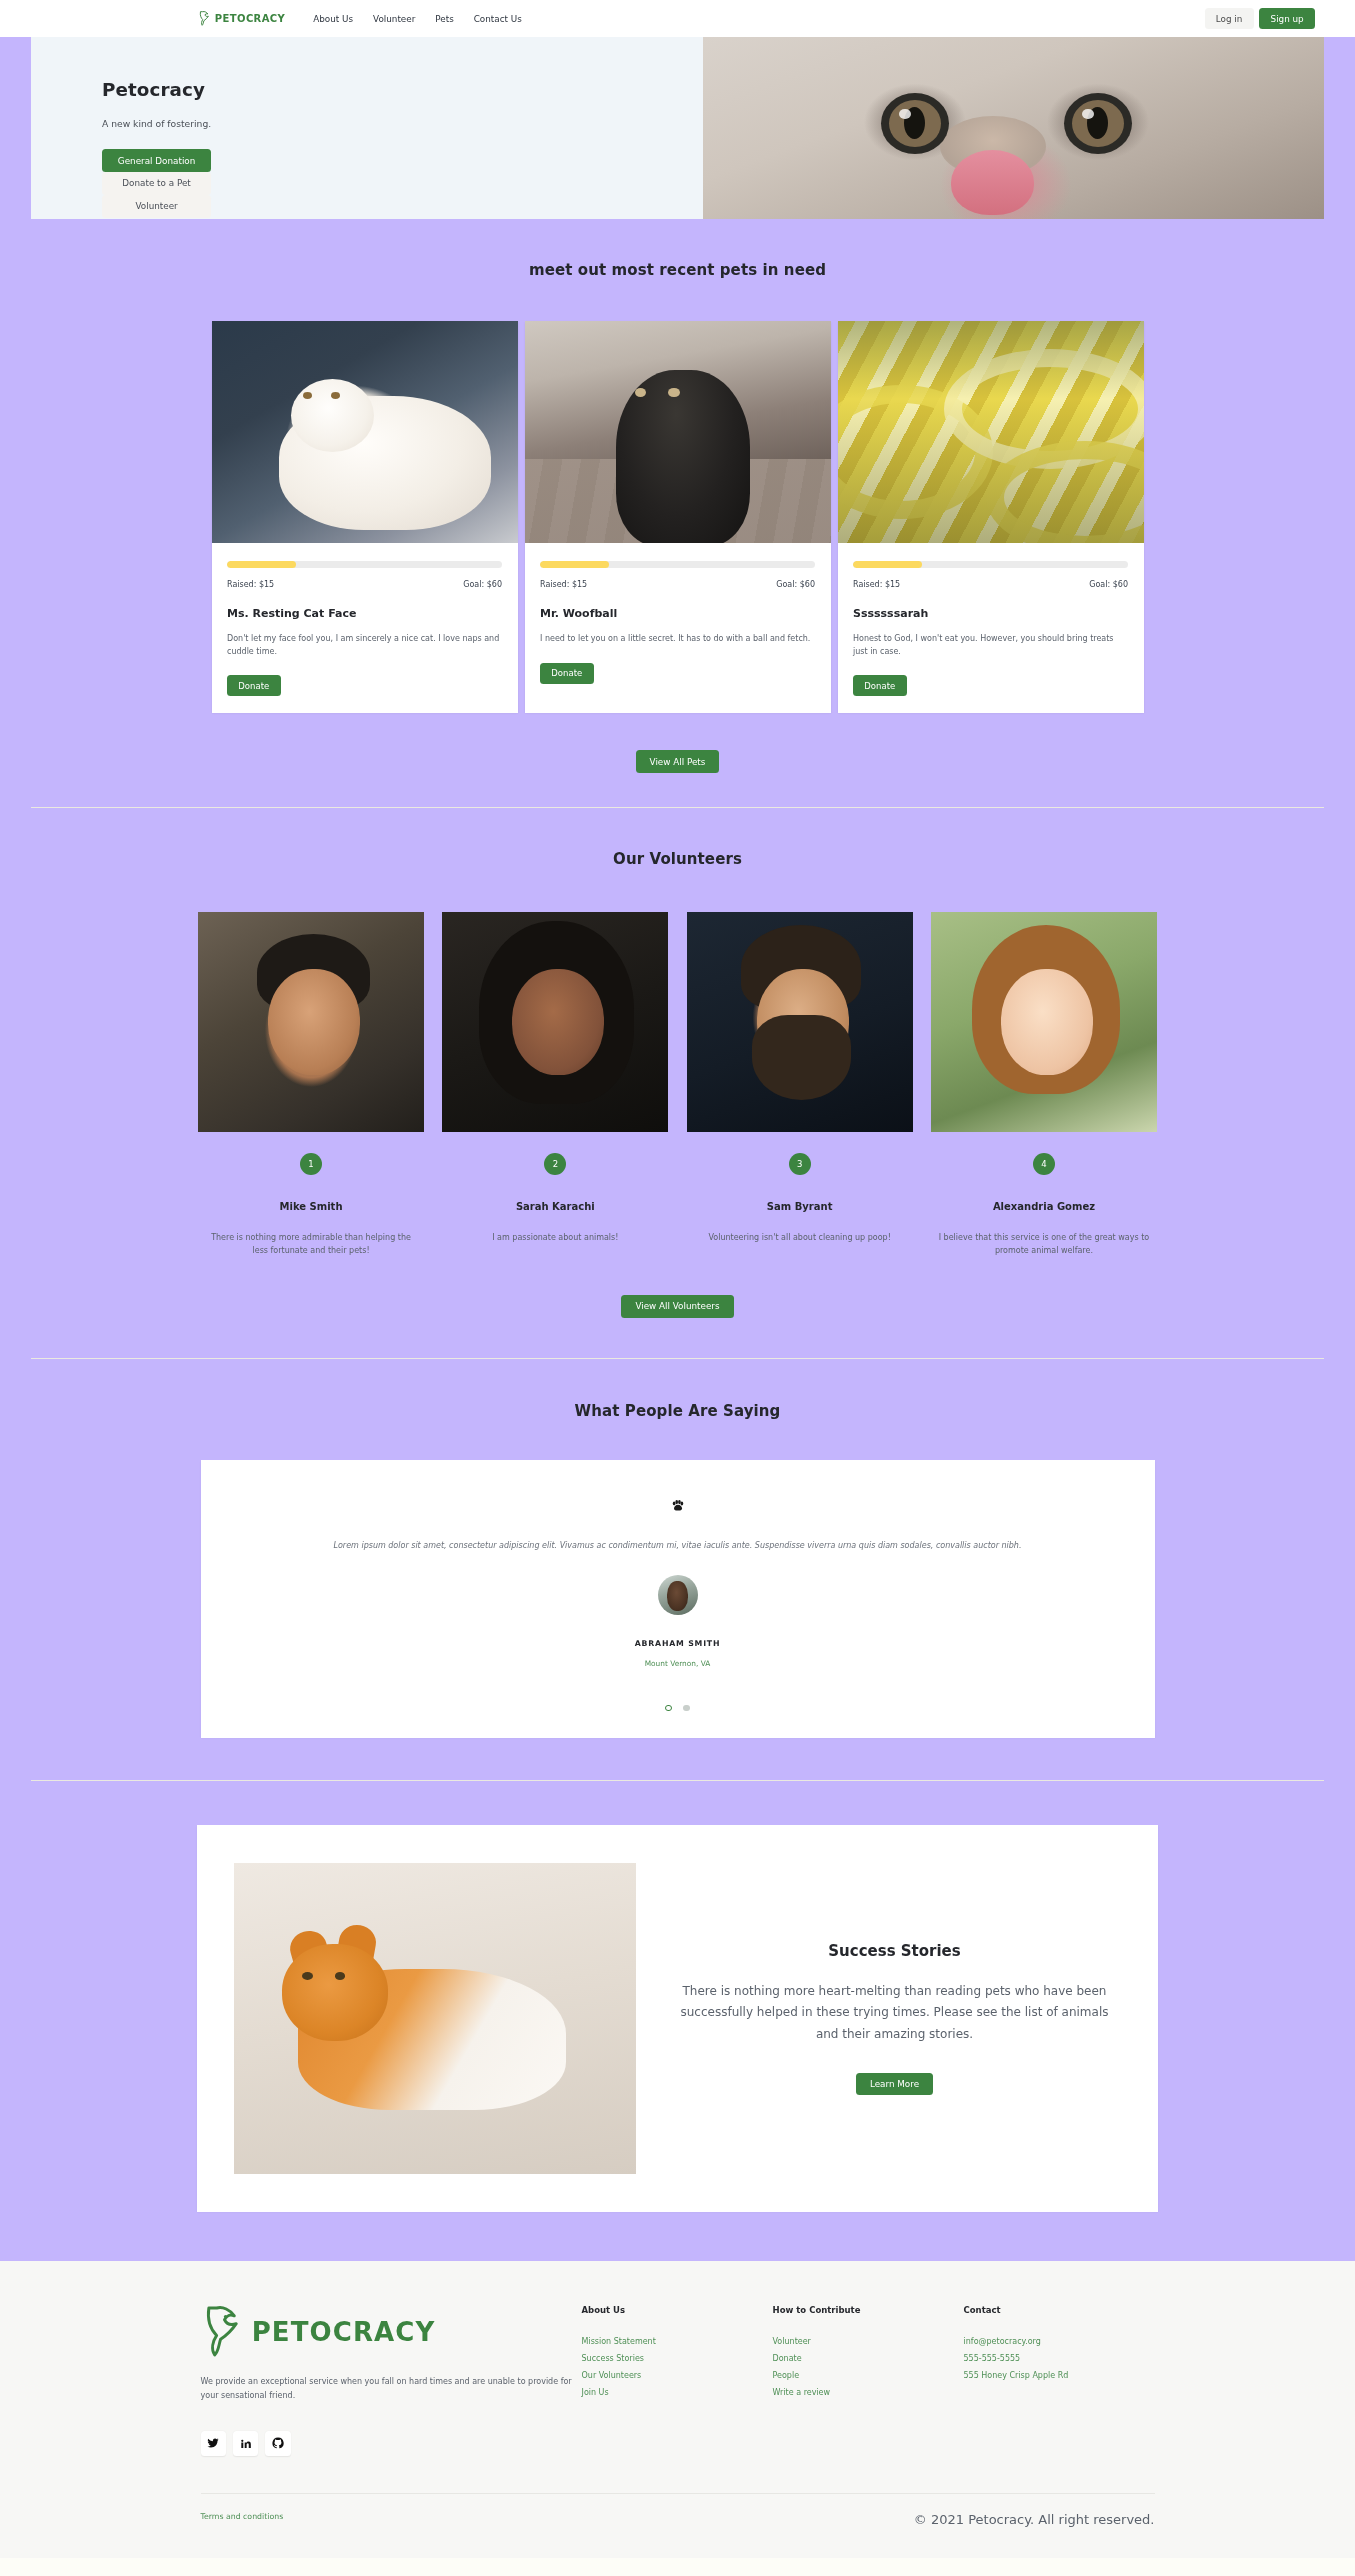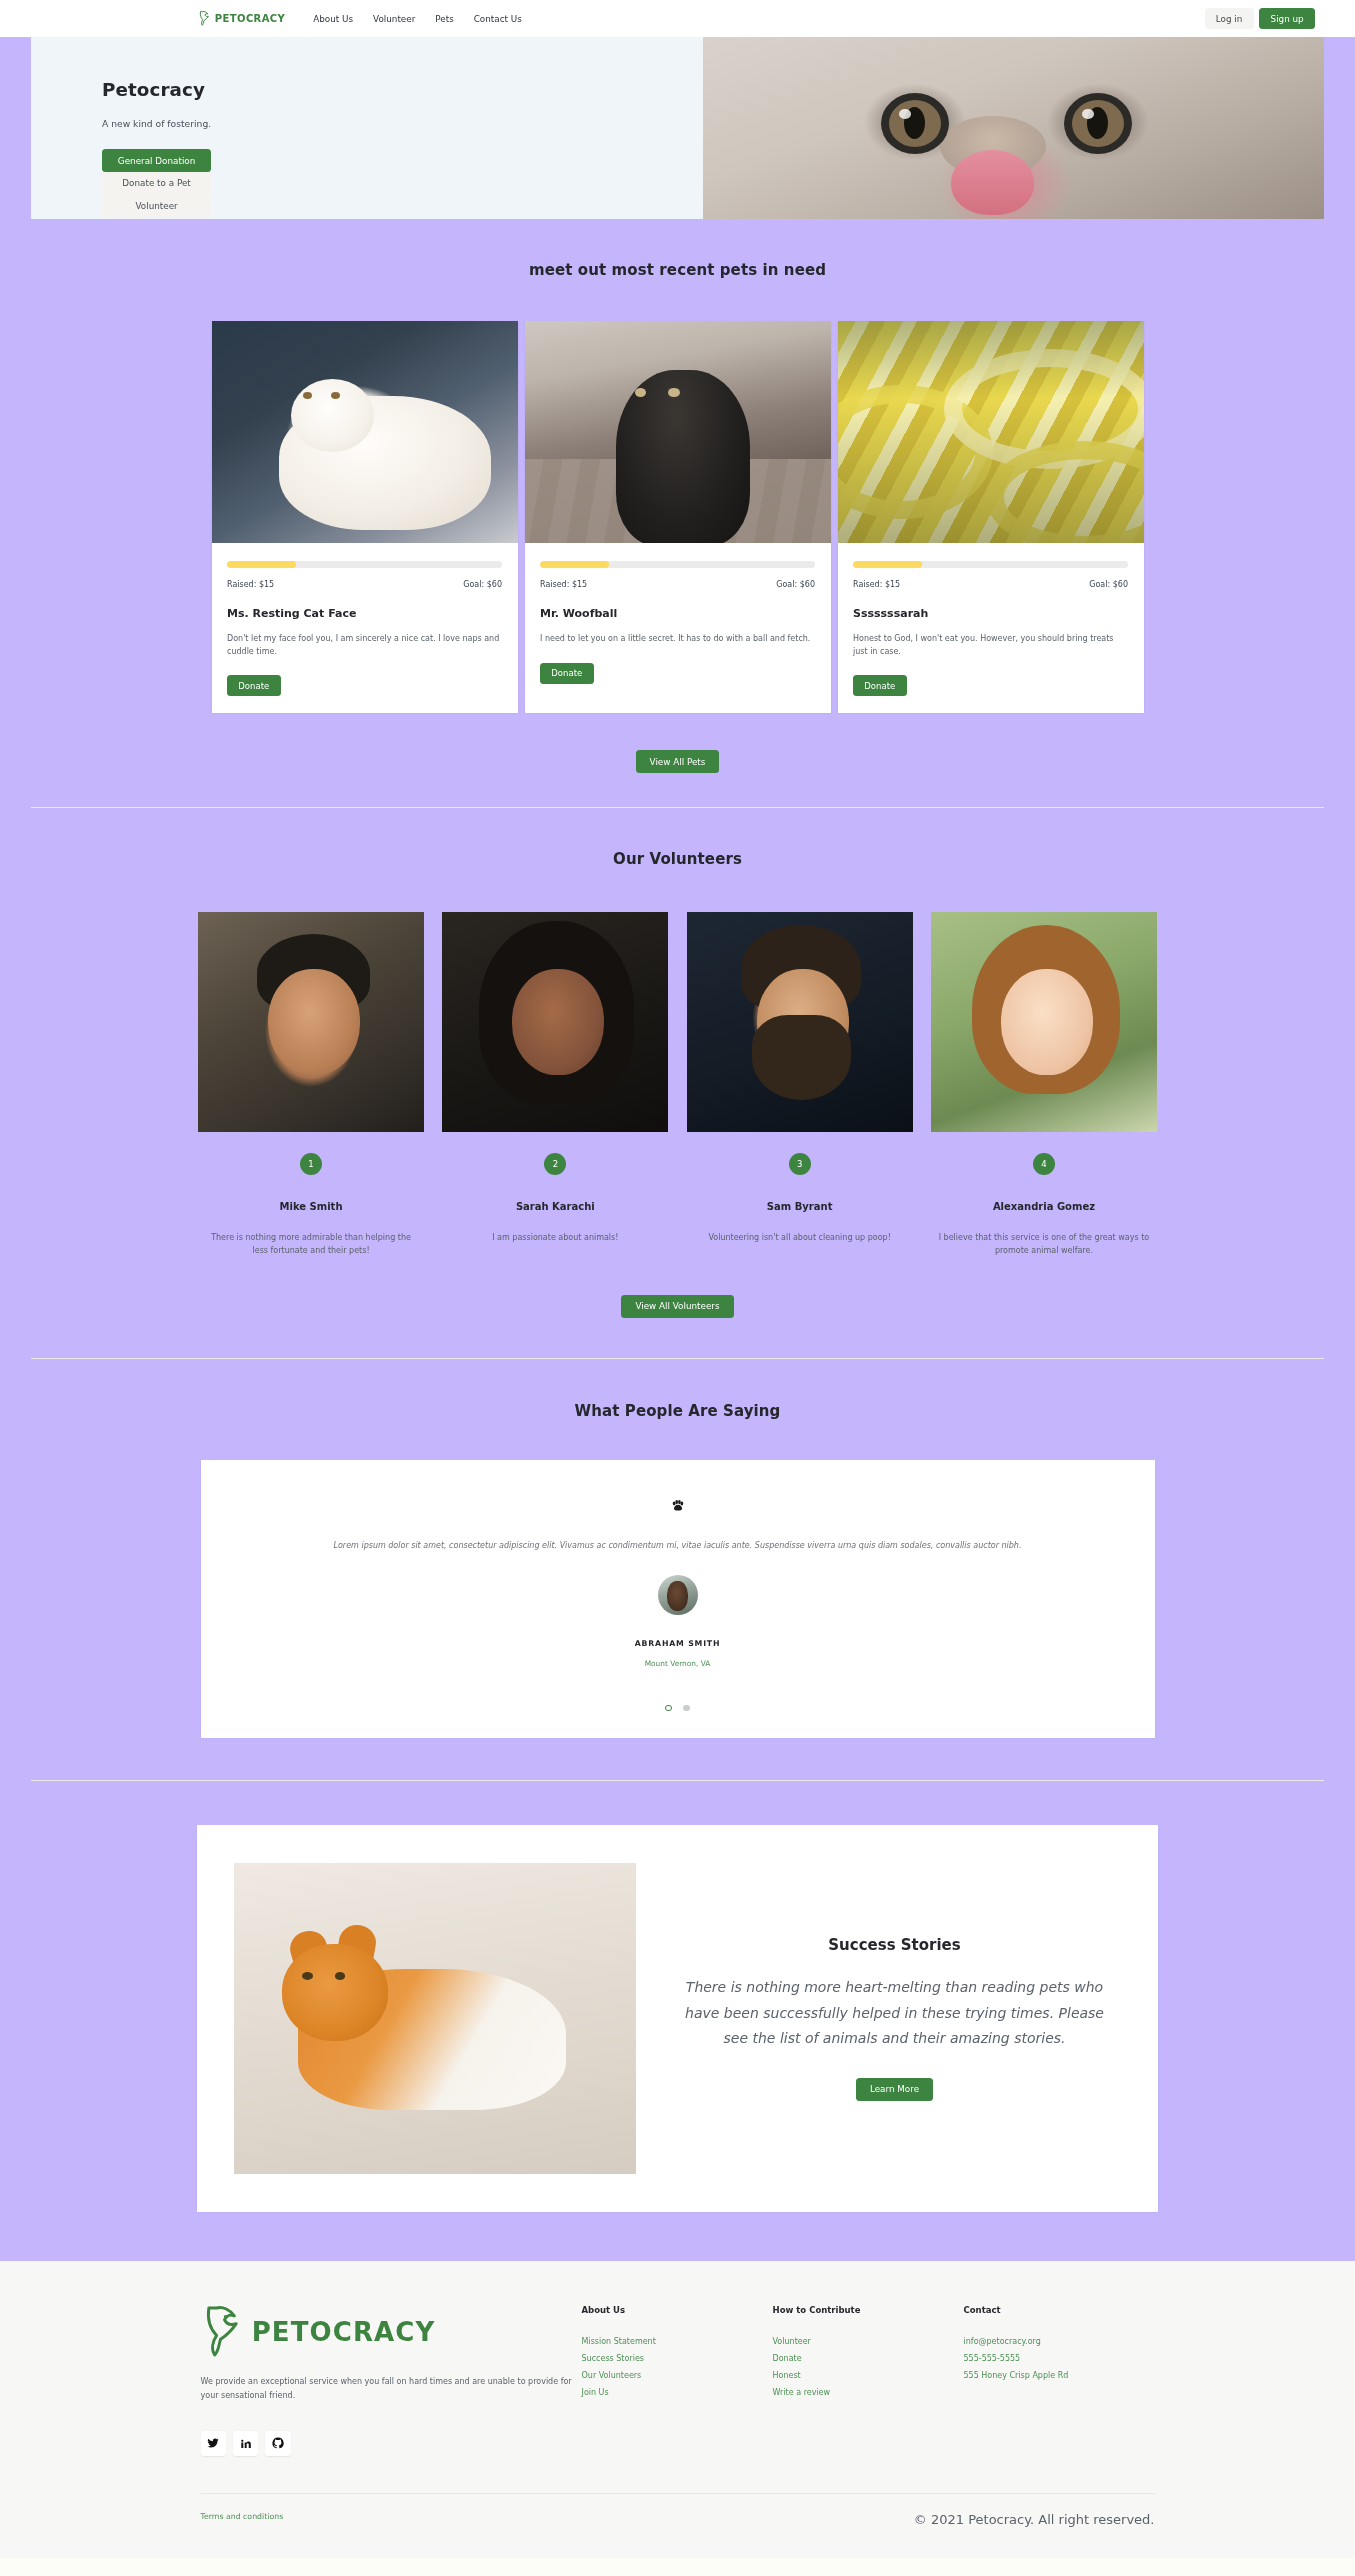--- a/index.html
+++ b/index.html
@@ -234,7 +234,7 @@
   .succ-photo .eye{position:absolute;width:10.6px;height:7.8px;border-radius:50%;background:#4a3a1c;}
   .succ-right{flex:1;padding:0 45px 0 40px;text-align:center;}
   .succ-title{font-size:15px;font-weight:bold;color:#25272c;}
-  .succ-desc{font-size:14px;color:#5b626c;line-height:1.8;margin-top:21px;font-style:italic;}
+  .succ-desc{font-size:12px;color:#5b626c;line-height:1.8;margin-top:21px;}
   .succ-btn-row{display:flex;justify-content:center;margin-top:27px;}
 
   

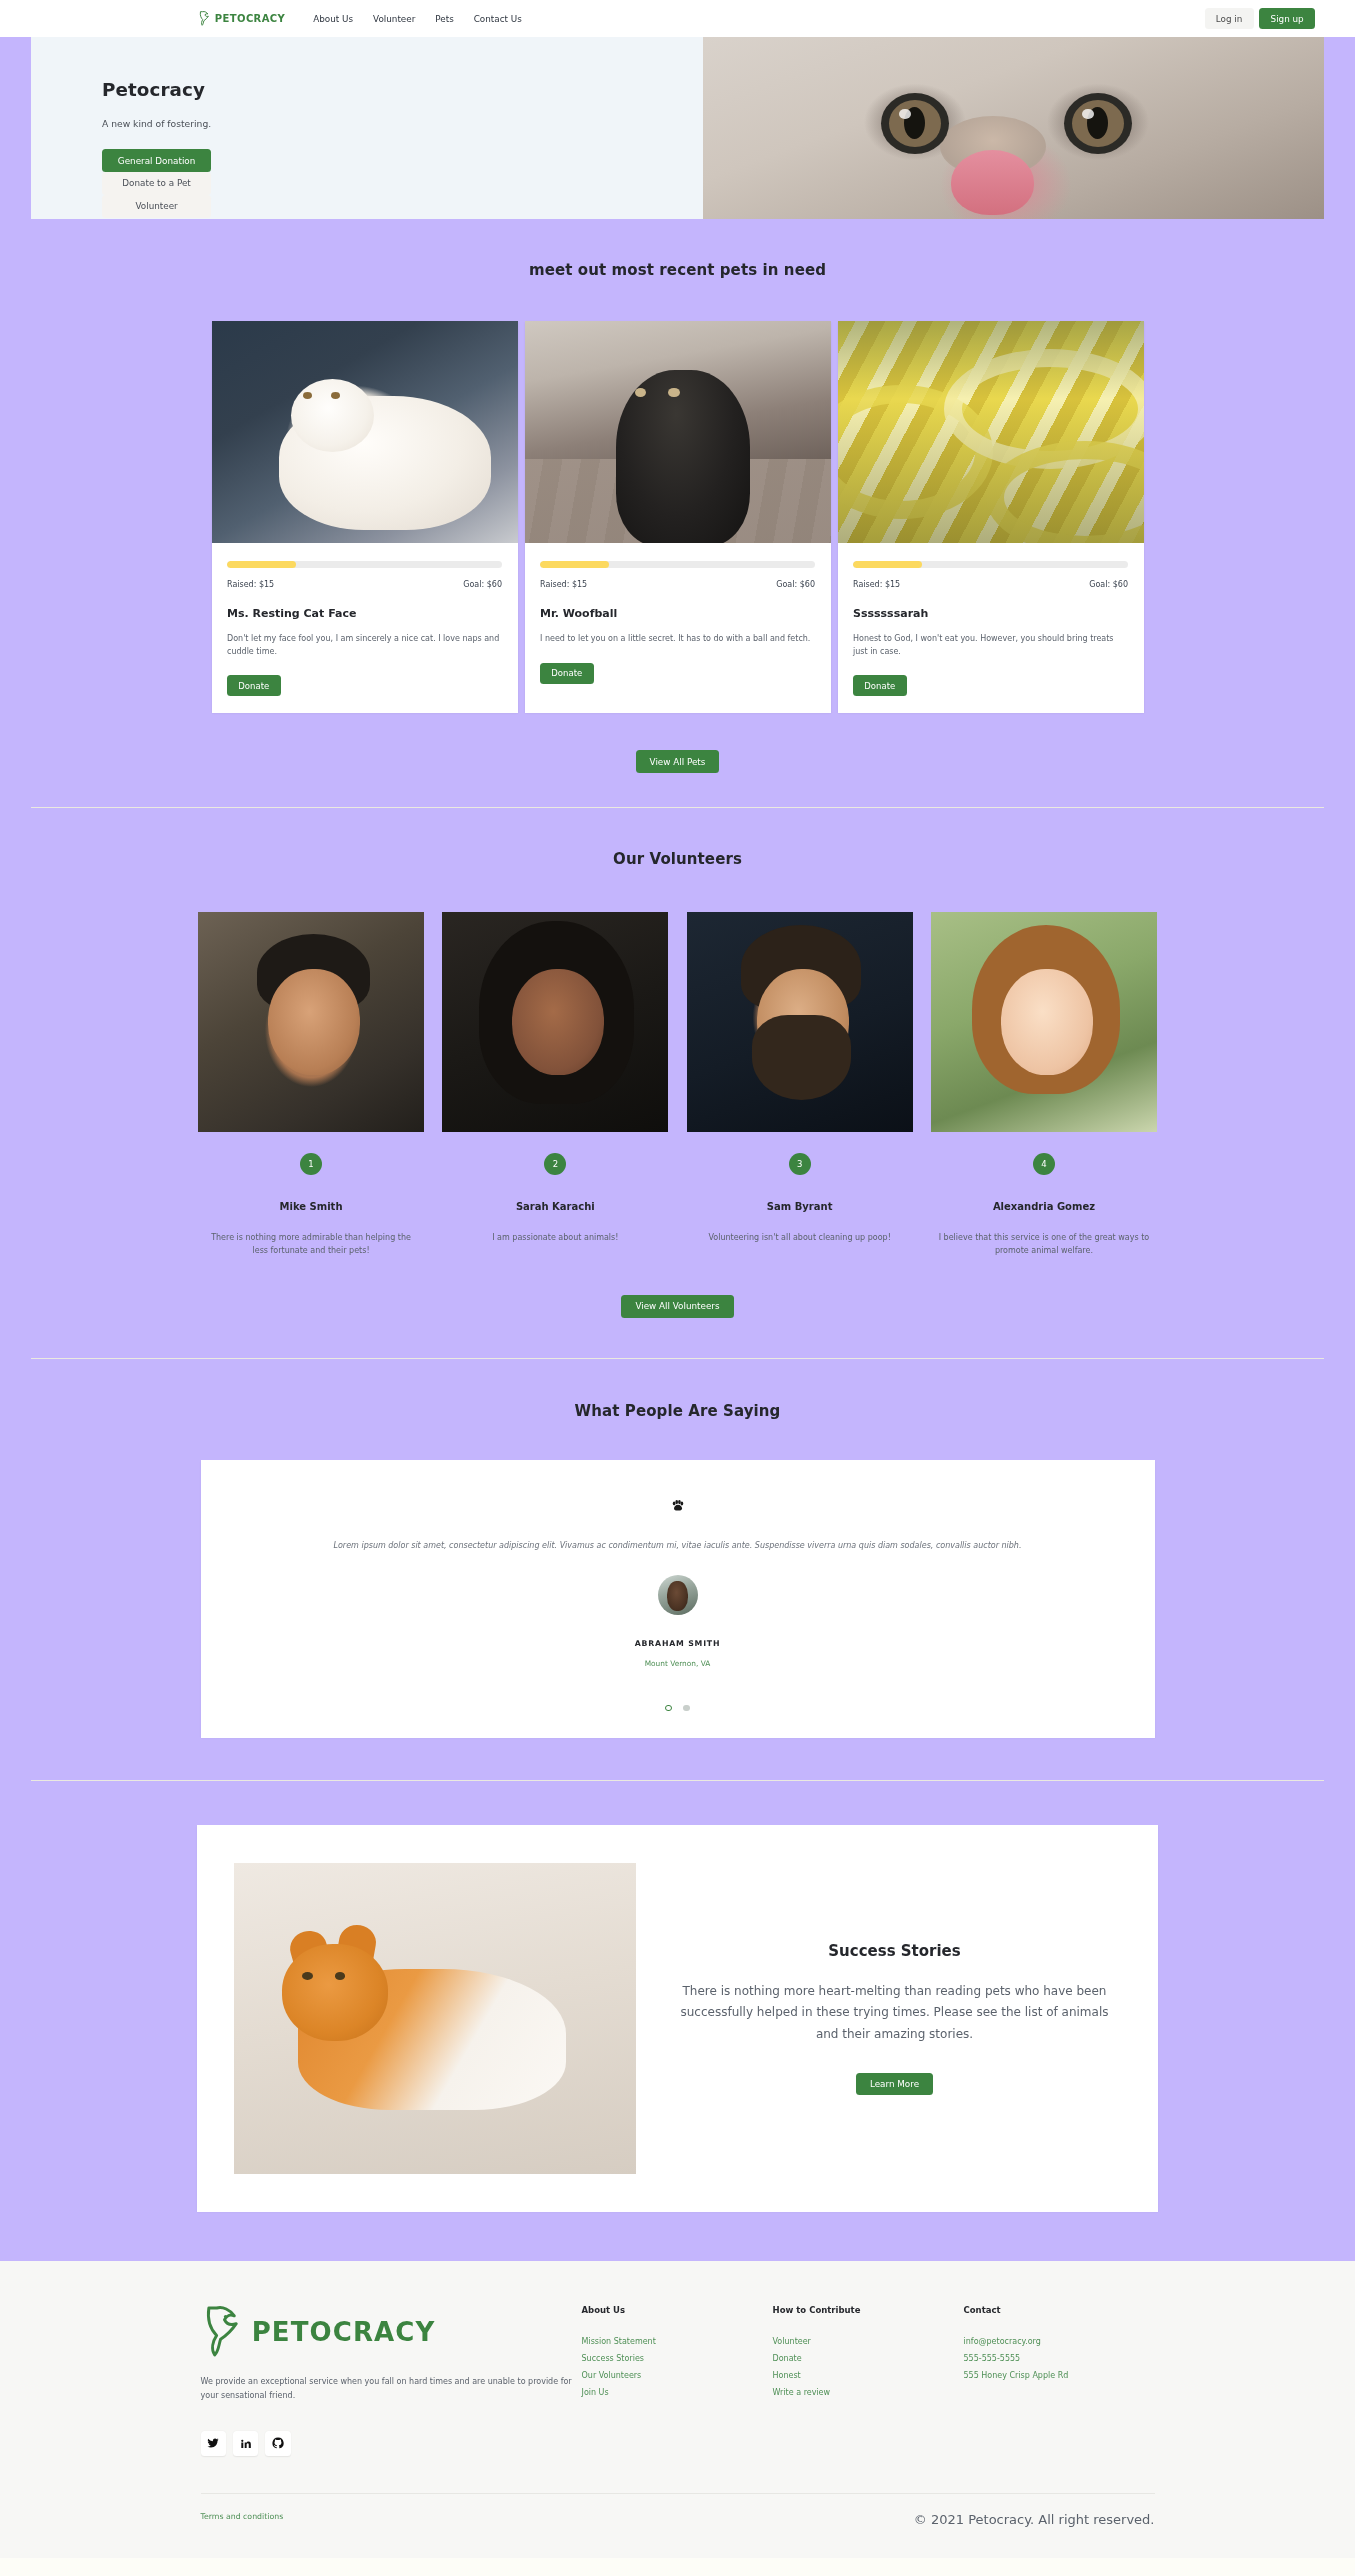--- a/index.html
+++ b/index.html
@@ -531,7 +531,7 @@
         <h4>How to Contribute</h4>
         <a href="#">Volunteer</a>
         <a href="#">Donate</a>
-        <a href="#">Honest</a>
+        <a href="#">People</a>
         <a href="#">Write a review</a>
       </div>
 

